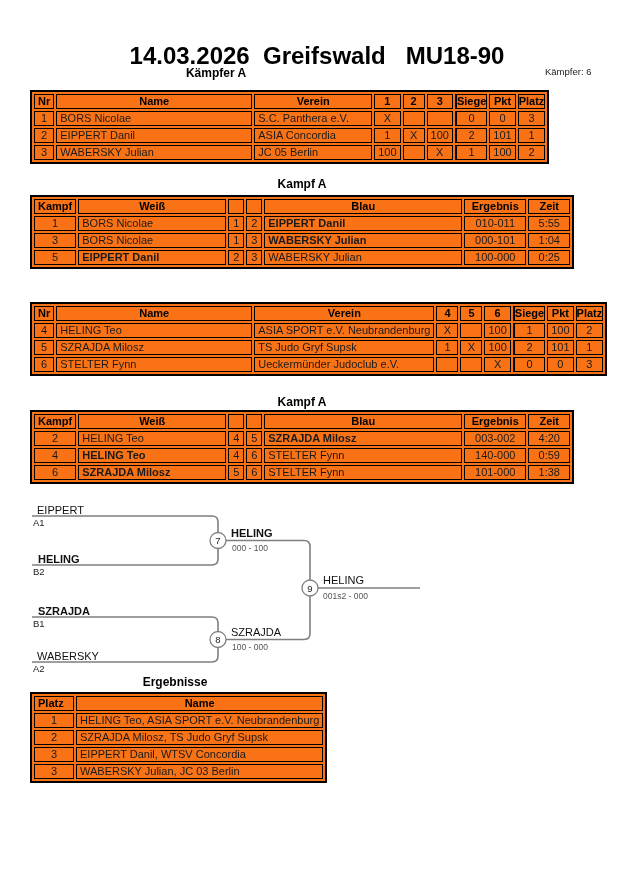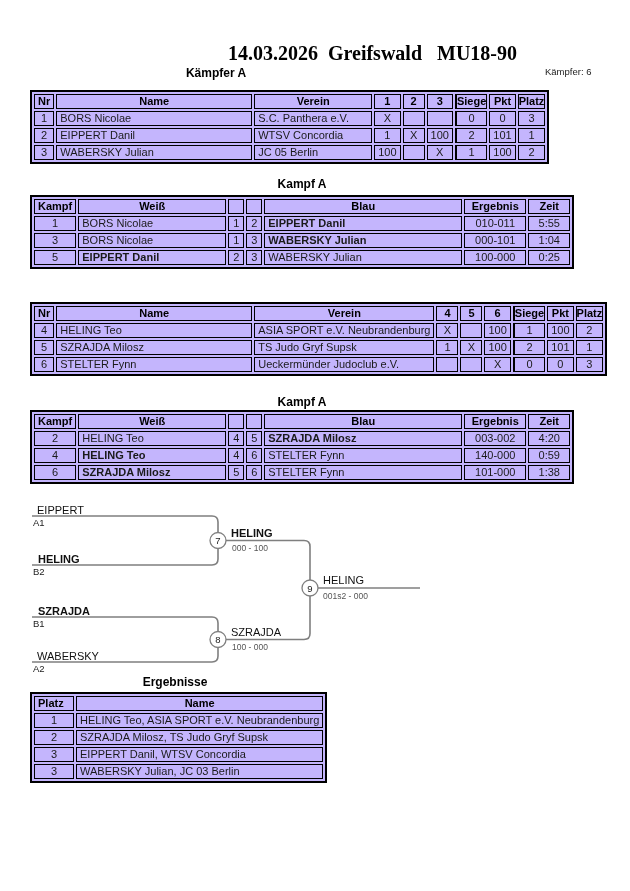--- a/index.html
+++ b/index.html
@@ -11,8 +11,8 @@
   }
   .abs { position: absolute; }
   .page-title {
-    left: 117px; top: 42px; width: 400px; text-align: right;
-    font-size: 20px; font-weight: bold; white-space: pre; color:#000;font-family:Liberation Serif, serif;
+    left: 117px; top: 42px; width: 400px; text-align: center;
+    font-size: 24px; font-weight: bold; white-space: pre; color:#000;
   }
   .fighters-count { left: 545px; top: 66px; font-size: 9.5px; color:#222; }
   .section-title {

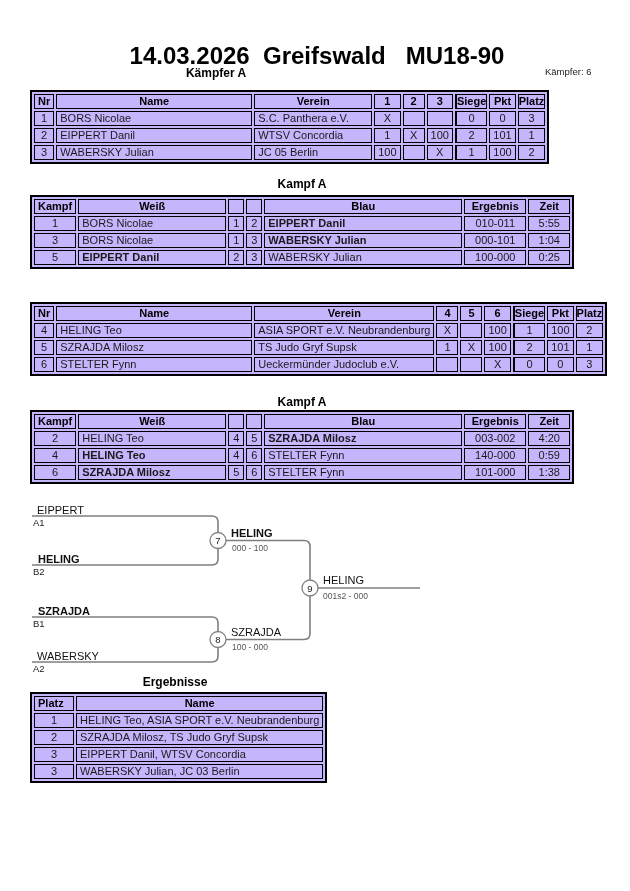--- a/index.html
+++ b/index.html
@@ -22,7 +22,7 @@
   table {
     position: absolute;
     border-collapse: separate; border-spacing: 2px;
-    border: 2px solid #000; background: #c4b5fd; table-layout: fixed;
+    border: 2px solid #000; background: #f97316; table-layout: fixed;
   }
   th, td {
     border: 1px solid #000; font-size: 11px; line-height: 13px;

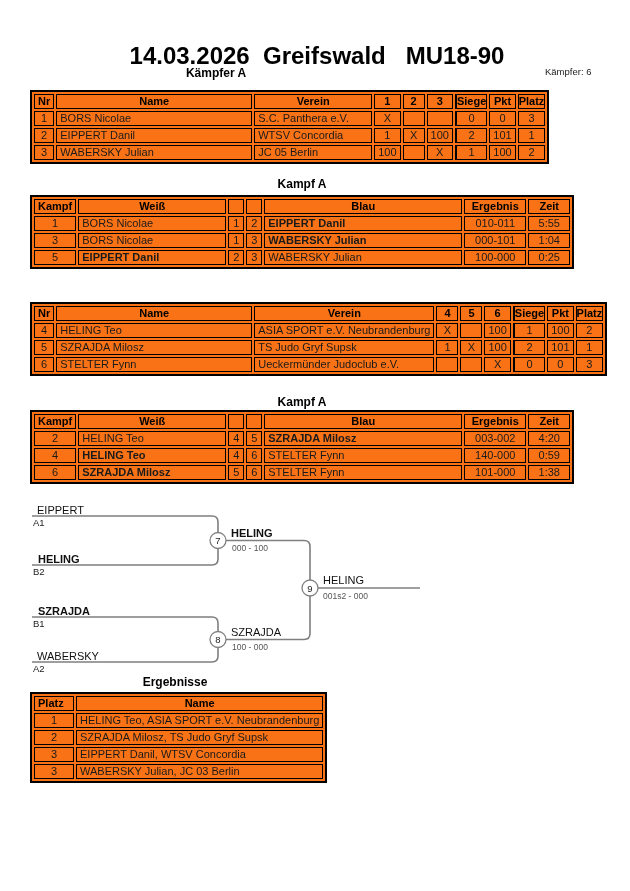--- a/index.html
+++ b/index.html
@@ -88,7 +88,7 @@
   <tr>
     <td class="c">2</td>
     <td class="l">EIPPERT Danil</td>
-    <td class="l spill"><span>WTSV Concordia</span></td>
+    <td class="l spill"><span>ASIA Concordia</span></td>
     <td class="c">1</td>
     <td class="c">X</td>
     <td class="c">100</td>

